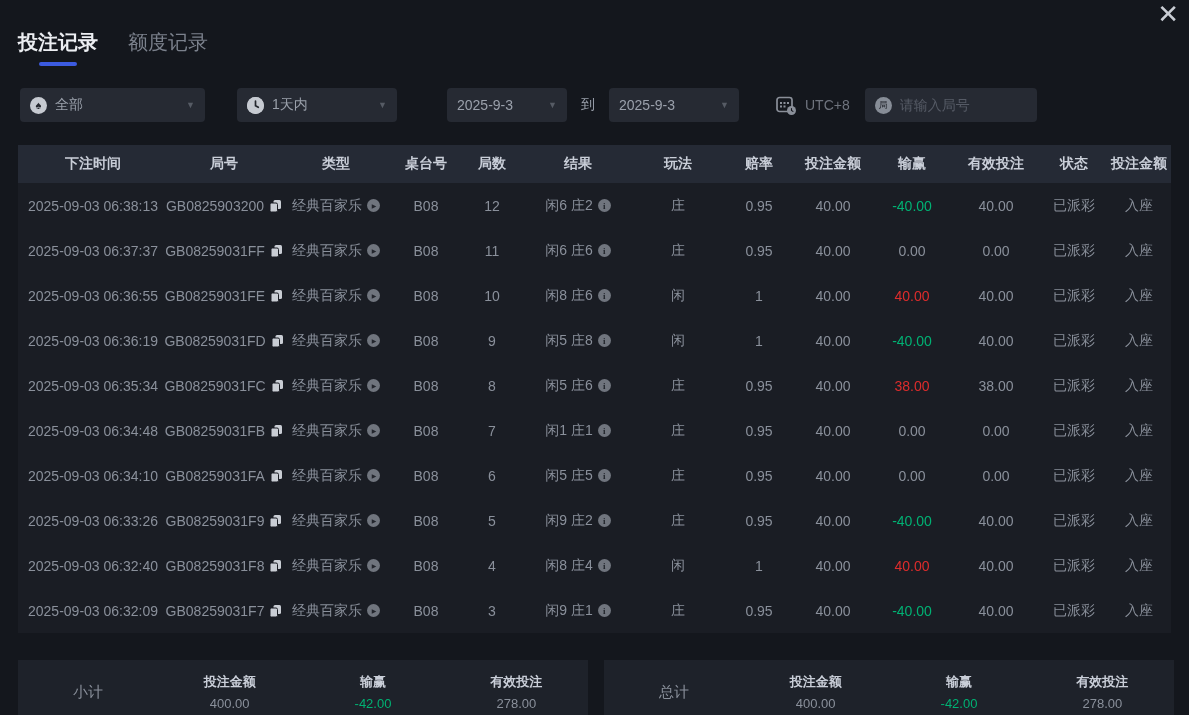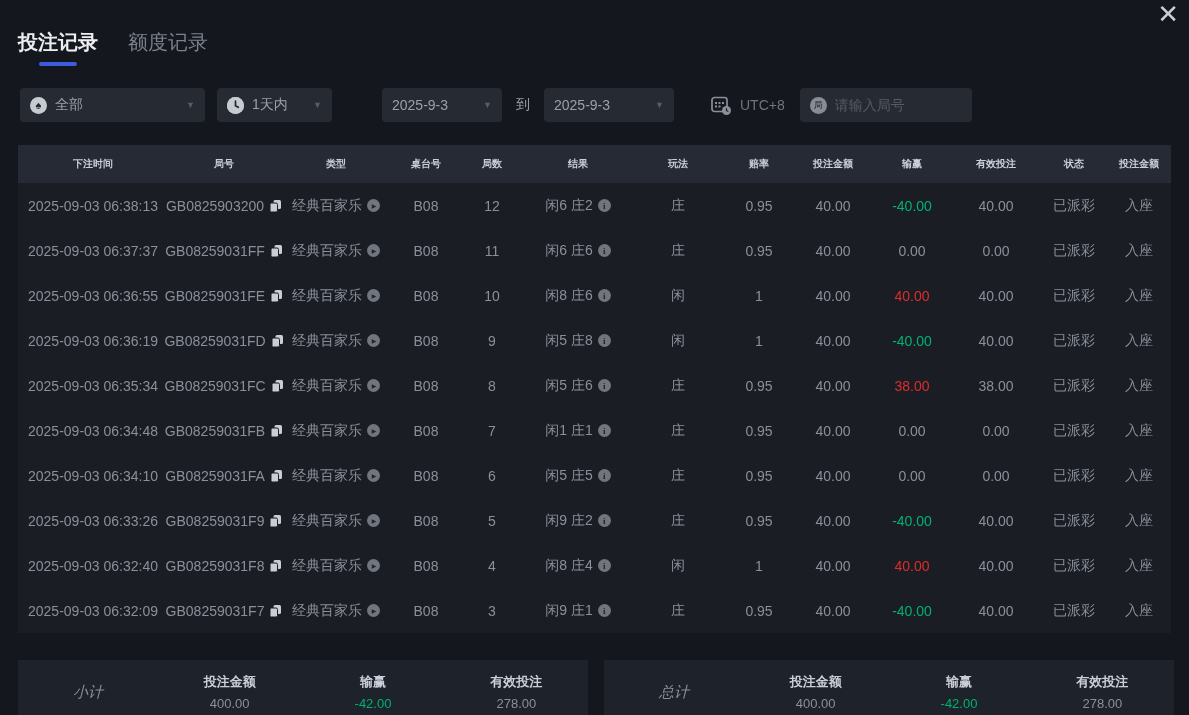--- a/index.html
+++ b/index.html
@@ -34,7 +34,7 @@
     font-size:11px; line-height:1;
   }
   .sel-game { width:185px; }
-  .sel-time { width:115px; margin-left:12px;justify-content:flex-end; }
+  .sel-time { width:160px; margin-left:32px;justify-content:flex-end; }
   .sel-date1 { width:120px; margin-left:50px; }
   .sel-date2 { width:130px; margin-left:14px; }
   .to-label { margin-left:14px; font-size:14px; color:#9aa0ab; }

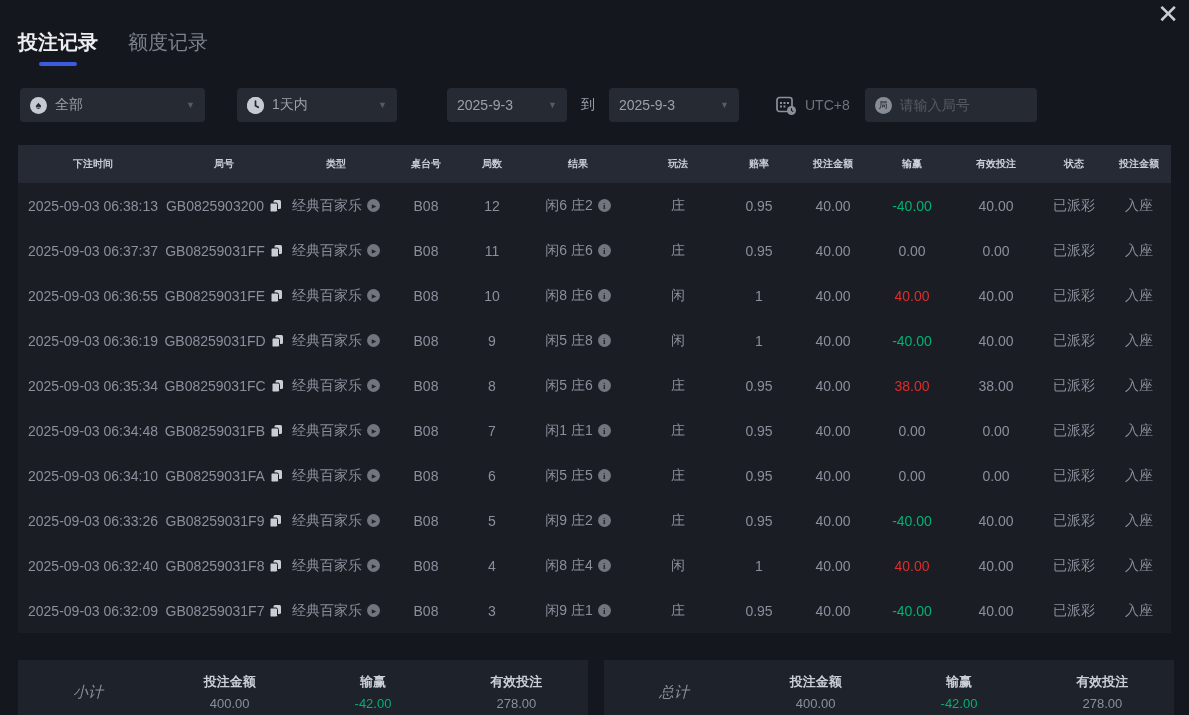--- a/index.html
+++ b/index.html
@@ -58,7 +58,7 @@
     display:grid; grid-template-columns:var(--cols); align-items:center;
     height:38px; background:#252a35;
   }
-  .th { text-align:center; font-size:10px; font-weight:bold; color:#c9ced8; white-space:nowrap; }
+  .th { text-align:center; font-size:14px; font-weight:bold; color:#c9ced8; white-space:nowrap; }
   .tbody { background:#1a1d24; }
   .tr { display:grid; grid-template-columns:var(--cols); align-items:center; height:45px; }
   .td {

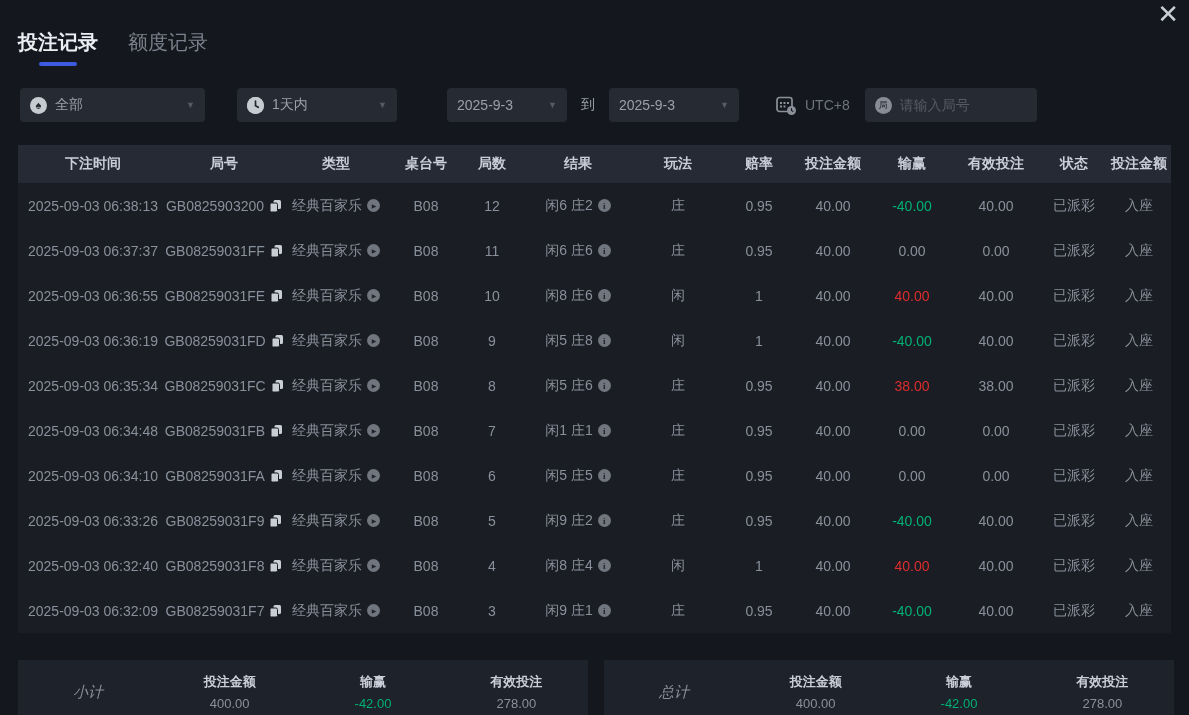--- a/index.html
+++ b/index.html
@@ -79,7 +79,7 @@
   .panel {
     width:570px; height:64px; background:#1e222a; display:flex; align-items:center;
   }
-  .panel-label { flex:0 0 140px; text-align:center; font-size:15px; color:#8a909b;font-style:italic; }
+  .panel-label { flex:0 0 140px; text-align:center; font-size:15px; color:#8a909b; }
   .sum-group { flex:1; text-align:center; }
   .sum-title { font-size:13px; font-weight:bold; color:#c9ced8; margin-bottom:5px; }
   .sum-val { font-size:13px; color:#8a909b; }

